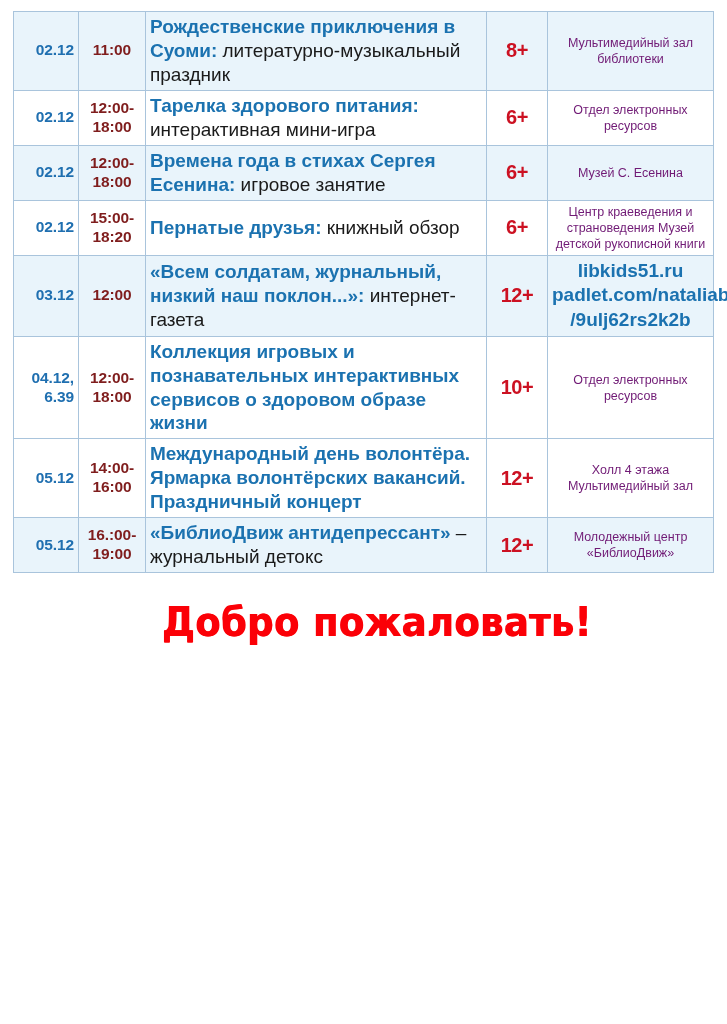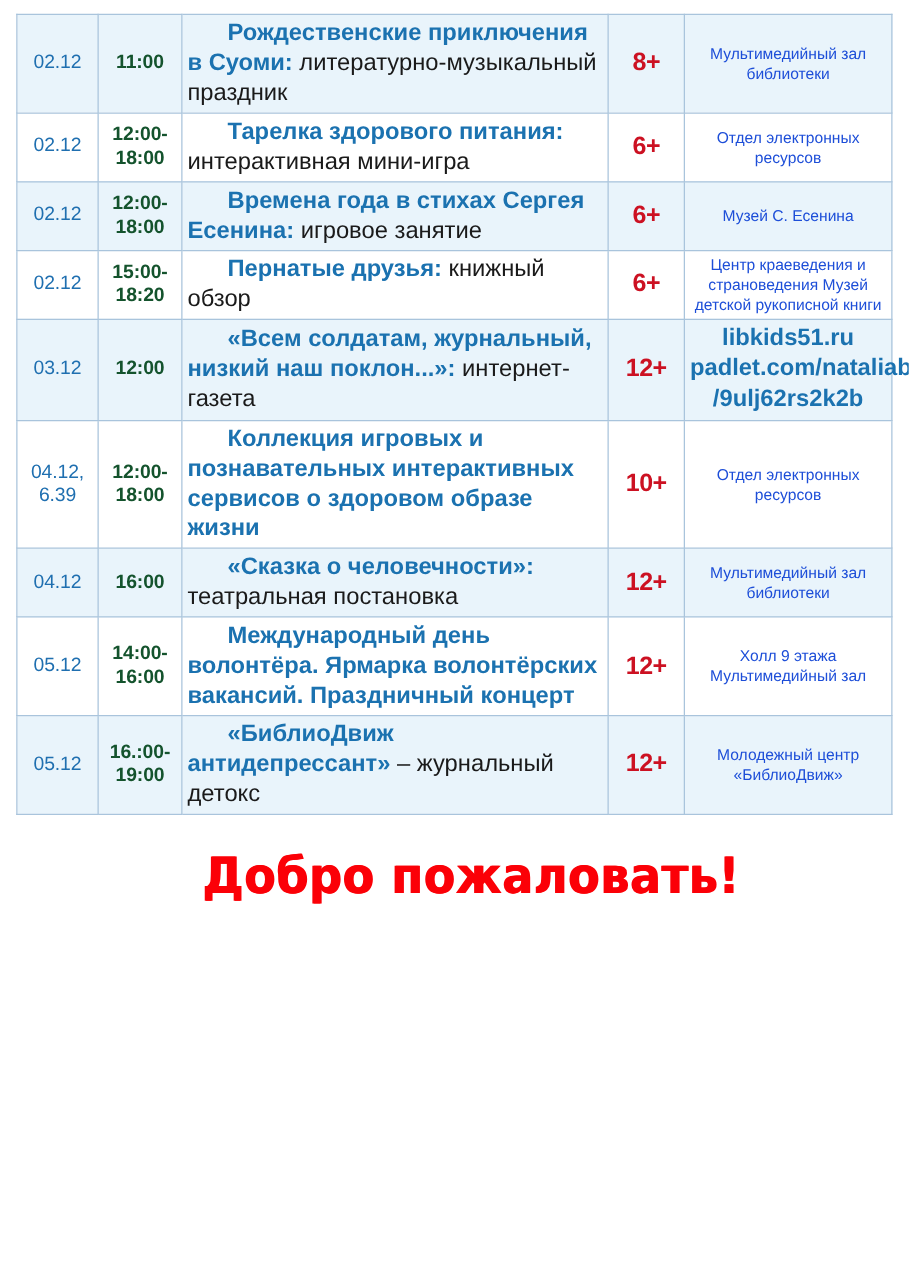--- a/index.html
+++ b/index.html
@@ -75,7 +75,6 @@
   .cell-title .hl {
     color: #1b72b0;
     font-weight: bold;
-    margin-left: 32px;
   }
   .cell-title .rest {
     color: #1a1a1a;

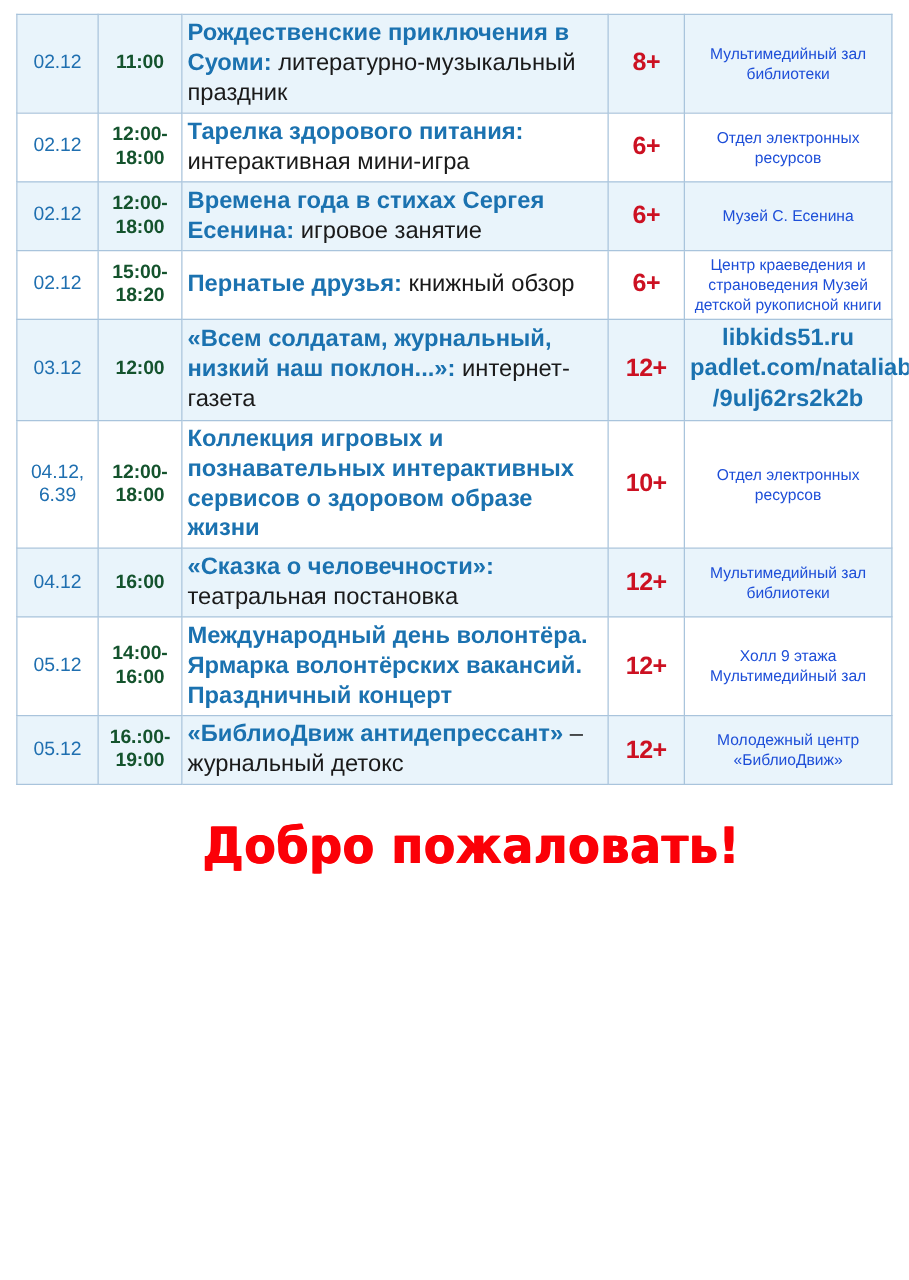--- a/index.html
+++ b/index.html
@@ -49,9 +49,9 @@
   tr.plain td { background: #ffffff; }
 
   .cell-date {
-    text-align: center;
+    text-align: right;
     color: #1f6fb0;
-    font-weight: normal;
+    font-weight: bold;
     font-size: 15.5px;
     line-height: 1.22;
     letter-spacing: -0.1px;

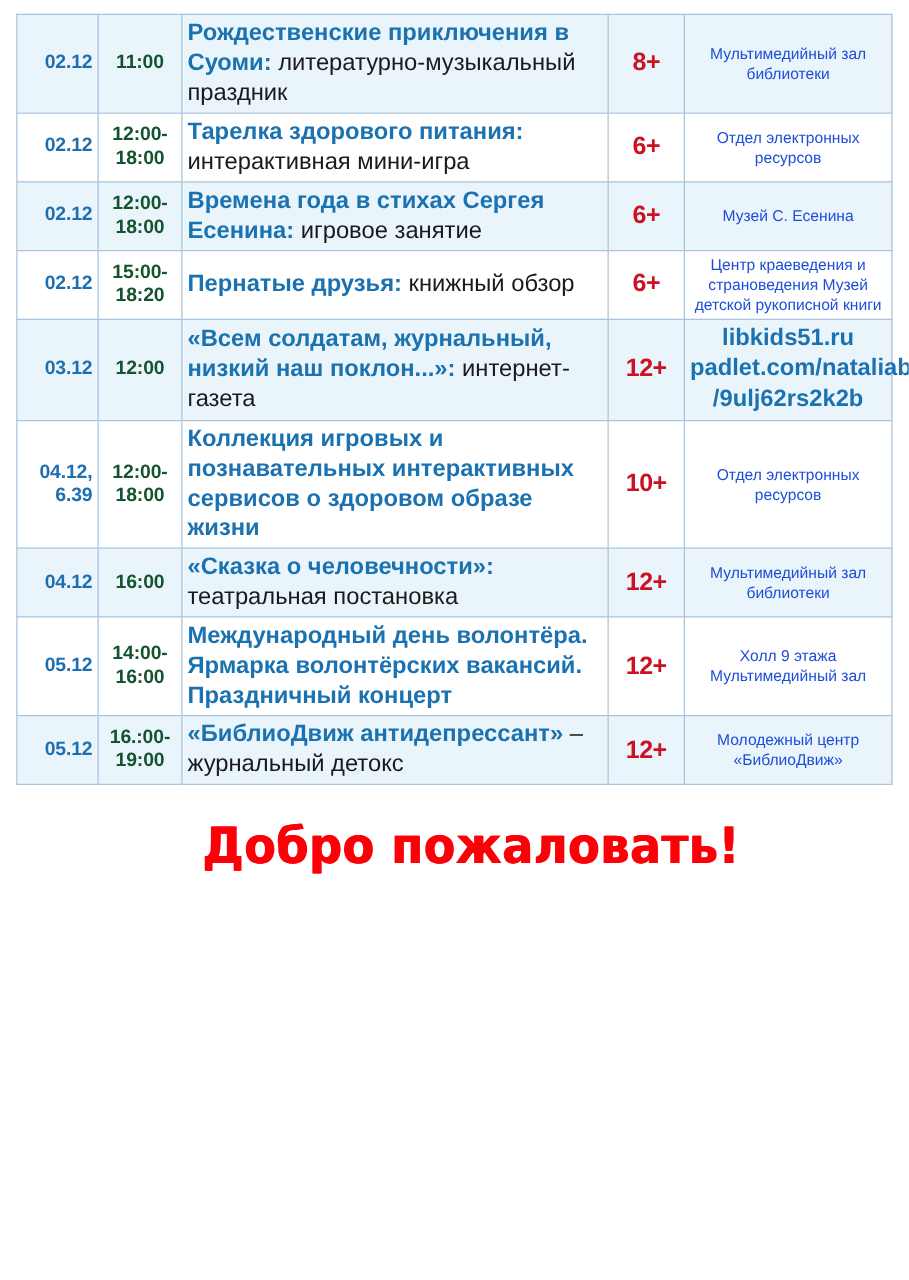--- a/index.html
+++ b/index.html
@@ -58,7 +58,7 @@
   }
   .cell-time {
     text-align: center;
-    color: #14532d;
+    color: #7f1d1d;
     font-weight: bold;
     font-size: 15.5px;
     line-height: 1.22;

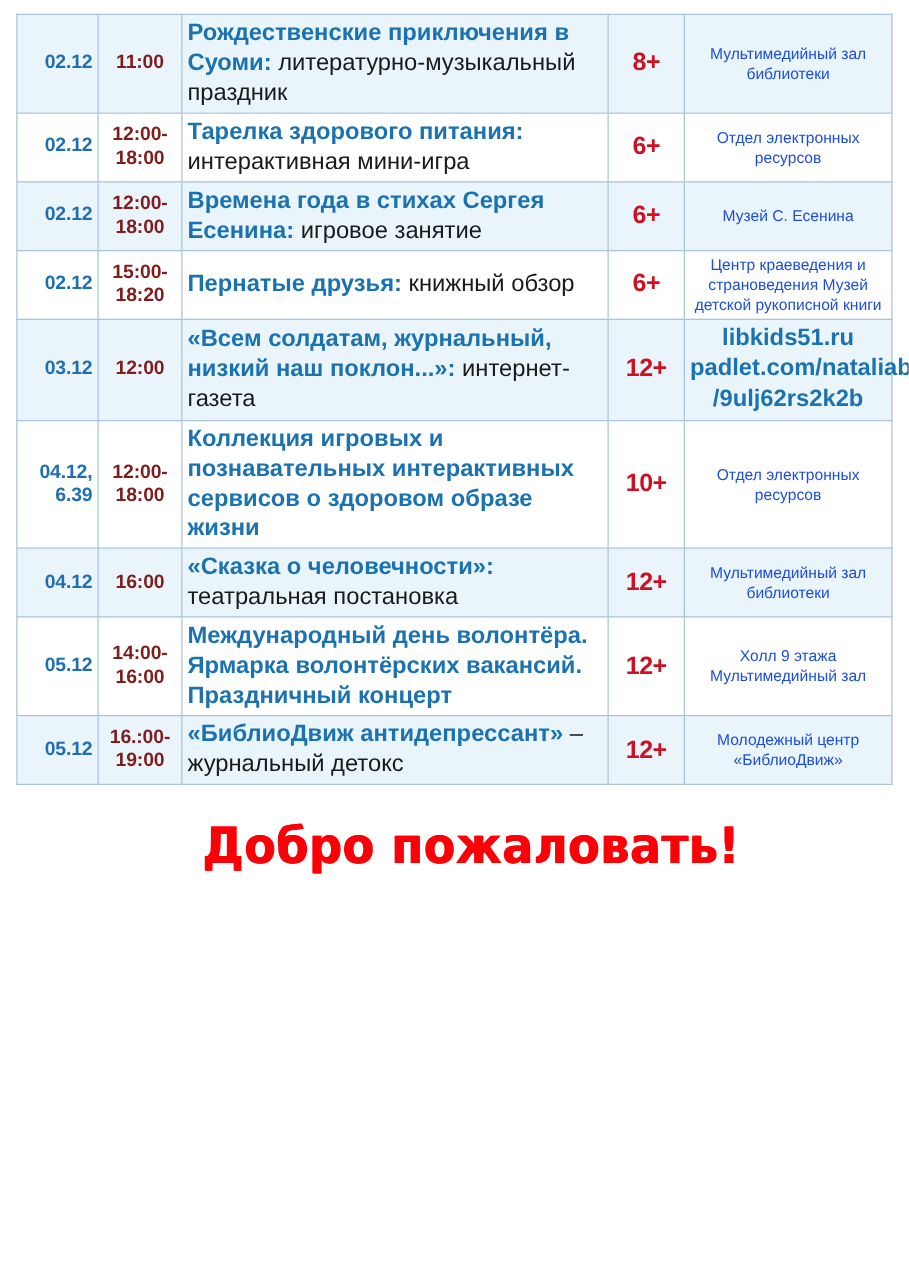--- a/index.html
+++ b/index.html
@@ -91,7 +91,7 @@
     text-align: center;
     font-size: 12.5px;
     line-height: 1.28;
-    color: #1d4ed8;
+    color: #701a75;
     padding: 3px 6px;
   }
   .cell-venue.link {

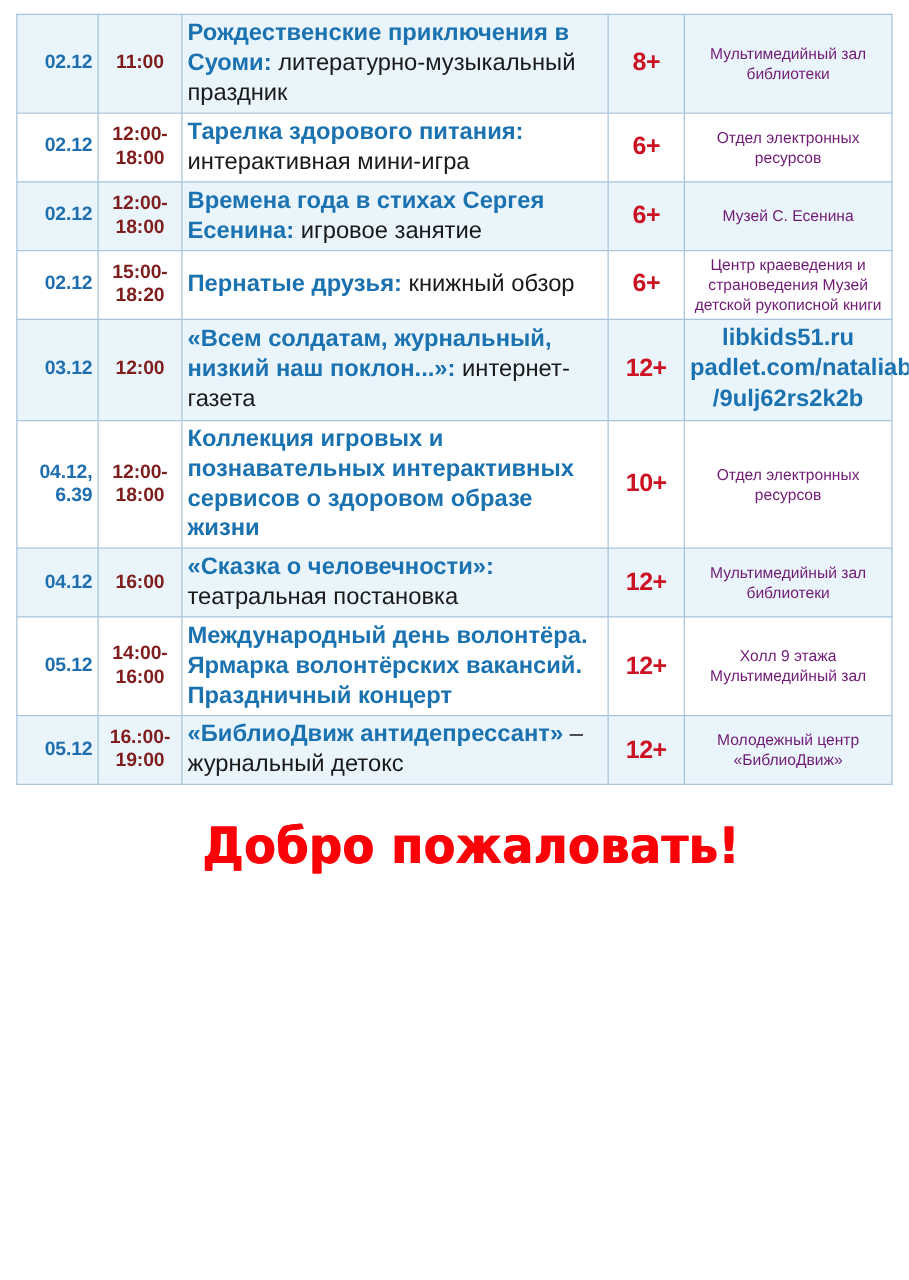--- a/index.html
+++ b/index.html
@@ -173,13 +173,6 @@
           <td class="cell-age">10+</td>
           <td class="cell-venue">Отдел электронных ресурсов</td>
         </tr>
-        <tr class="tint">
-          <td class="cell-date">04.12</td>
-          <td class="cell-time">16:00</td>
-          <td class="cell-title"><span class="hl">«Сказка о человечности»:</span><span class="rest"> театральная постановка</span></td>
-          <td class="cell-age">12+</td>
-          <td class="cell-venue">Мультимедийный зал библиотеки</td>
-        </tr>
         <tr class="plain">
           <td class="cell-date">05.12</td>
           <td class="cell-time">14:00-16:00</td>

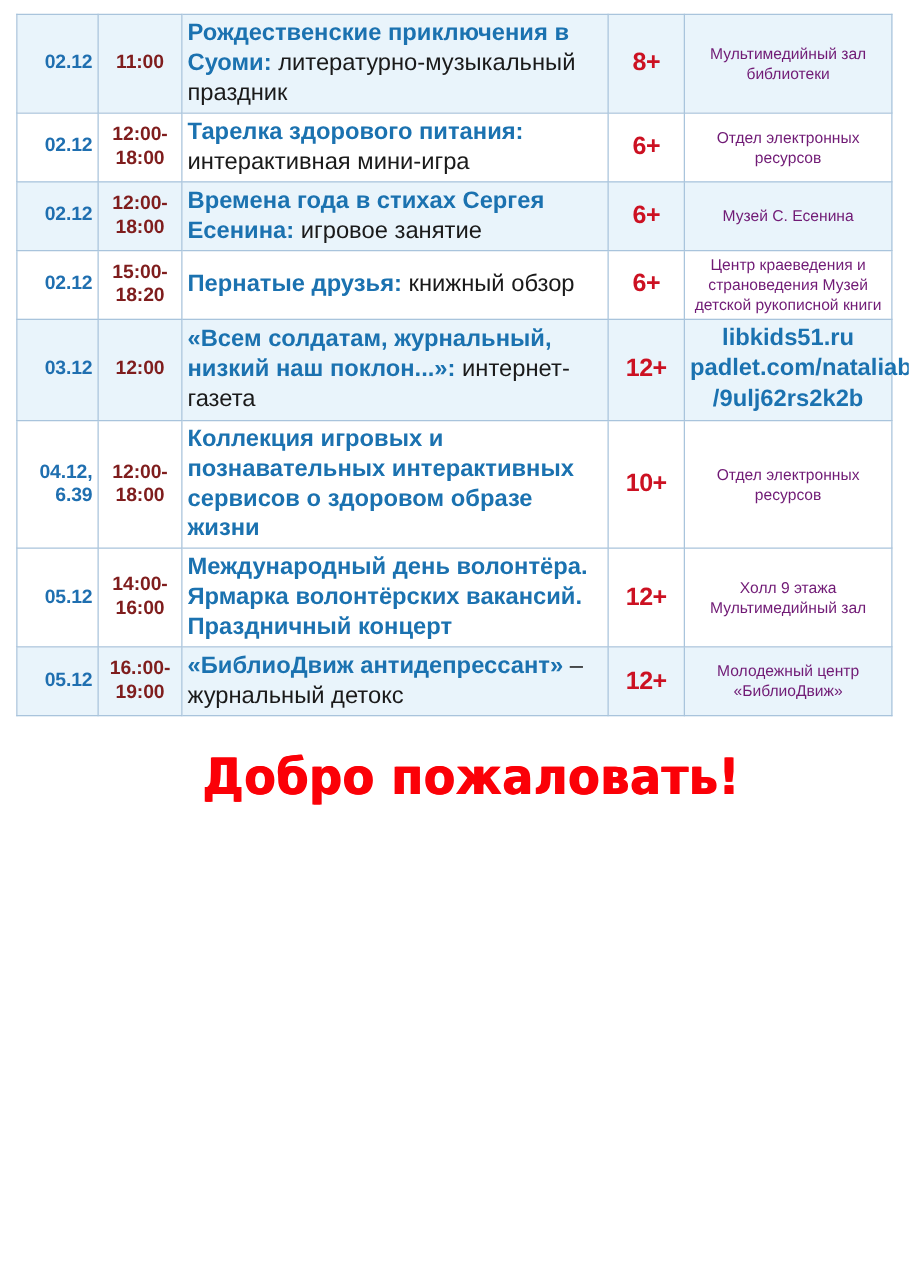--- a/index.html
+++ b/index.html
@@ -178,7 +178,7 @@
           <td class="cell-time">14:00-16:00</td>
           <td class="cell-title"><span class="hl">Международный день волонтёра. Ярмарка волонтёрских вакансий. Праздничный концерт</span><span class="rest"></span></td>
           <td class="cell-age">12+</td>
-          <td class="cell-venue">Холл 9 этажа Мультимедийный зал</td>
+          <td class="cell-venue">Холл 4 этажа Мультимедийный зал</td>
         </tr>
         <tr class="tint">
           <td class="cell-date">05.12</td>

